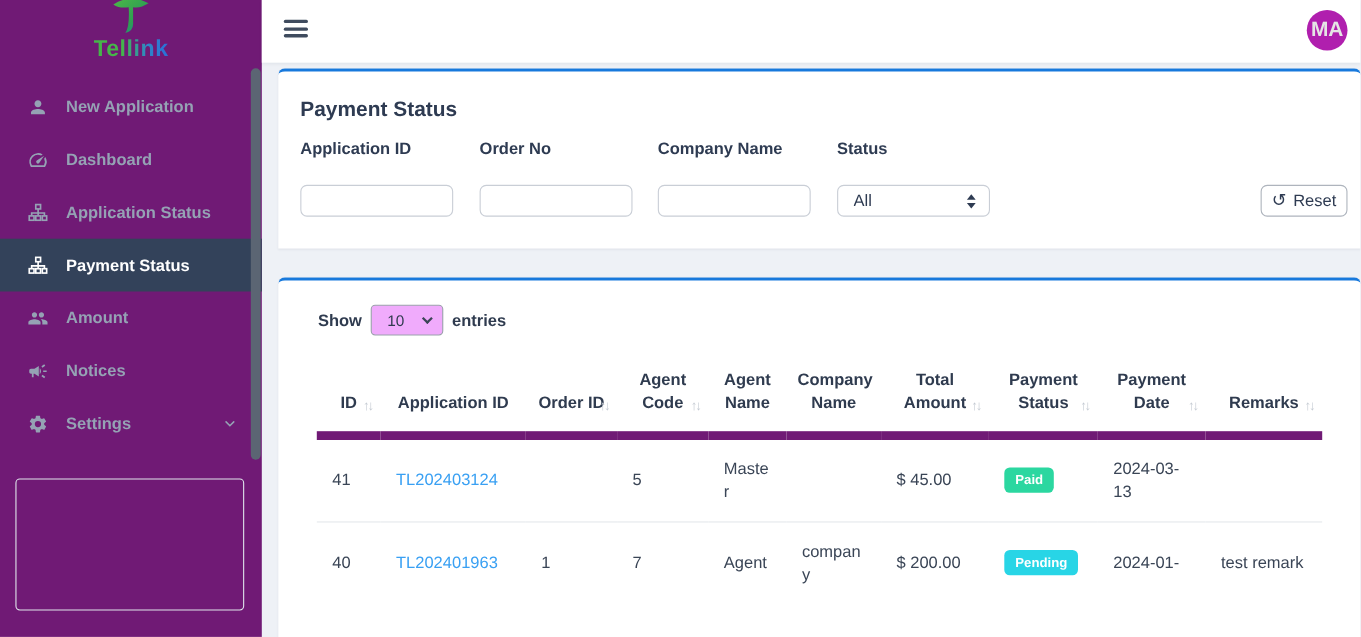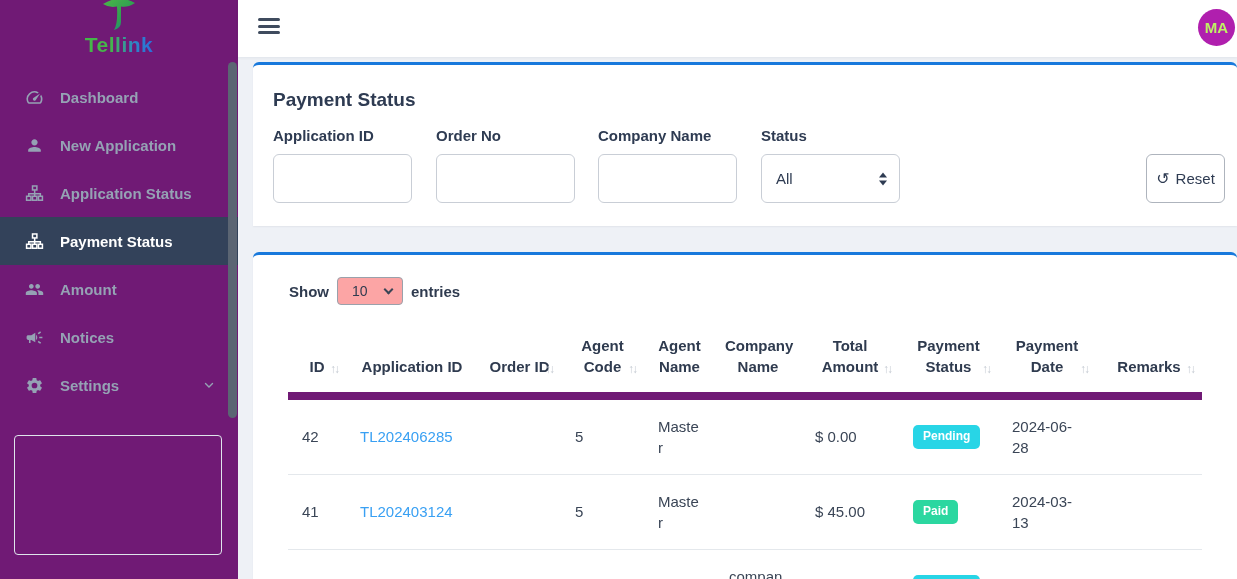--- a/index.html
+++ b/index.html
@@ -42,8 +42,8 @@
   .hamburger { position:absolute; left:20px; top:18px; width:22px; height:16px;
                display:flex; flex-direction:column; justify-content:space-between; cursor:pointer; }
   .hamburger span { display:block; height:3px; border-radius:2px; background:#3f4b5e; }
-  .avatar { position:absolute; right:2px; top:9px; width:37px; height:37px; border-radius:50%;
-            background:#b01fae; color:#bef264; font-size:15px; font-weight:700;
+  .avatar { position:absolute; right:12px; top:9px; width:37px; height:37px; border-radius:50%;
+            background:#b01fae; color:#e5e5e5; font-size:19px; font-weight:700;
             display:flex; align-items:center; justify-content:center; cursor:pointer; }
 
   

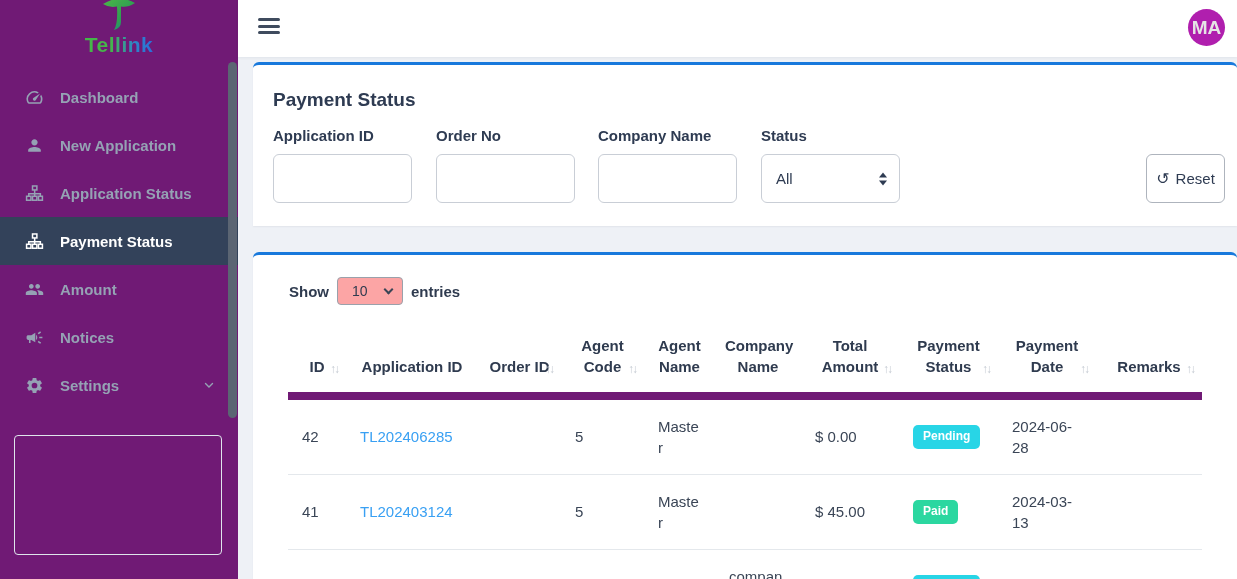--- a/index.html
+++ b/index.html
@@ -132,19 +132,19 @@
   <div class="nav-item">
     <span class="nicon">
             <svg viewBox="0 0 24 24" fill="currentColor">
+              <path d="M12 12c2.21 0 4-1.79 4-4s-1.79-4-4-4-4 1.79-4 4 1.79 4 4 4zm0 2c-2.67 0-8 1.34-8 4v2h16v-2c0-2.66-5.33-4-8-4z"></path>
+            </svg>
+          </span>
+    <span class="nlabel">New Application</span>
+  </div>
+
+  <div class="nav-item">
+    <span class="nicon">
+            <svg viewBox="0 0 24 24" fill="currentColor">
               <path d="M20.38 8.57l-1.23 1.85a8 8 0 0 1-.22 7.58H5.07A8 8 0 0 1 15.58 6.85l1.85-1.23A10 10 0 0 0 3.35 19a2 2 0 0 0 1.72 1h13.85a2 2 0 0 0 1.74-1 10 10 0 0 0-.27-10.44zm-9.79 6.84a2 2 0 0 0 2.83 0l5.66-8.49-8.49 5.66a2 2 0 0 0 0 2.83z"></path>
             </svg>
           </span>
     <span class="nlabel">Dashboard</span>
-  </div>
-
-  <div class="nav-item">
-    <span class="nicon">
-            <svg viewBox="0 0 24 24" fill="currentColor">
-              <path d="M12 12c2.21 0 4-1.79 4-4s-1.79-4-4-4-4 1.79-4 4 1.79 4 4 4zm0 2c-2.67 0-8 1.34-8 4v2h16v-2c0-2.66-5.33-4-8-4z"></path>
-            </svg>
-          </span>
-    <span class="nlabel">New Application</span>
   </div>
 
   <div class="nav-item">

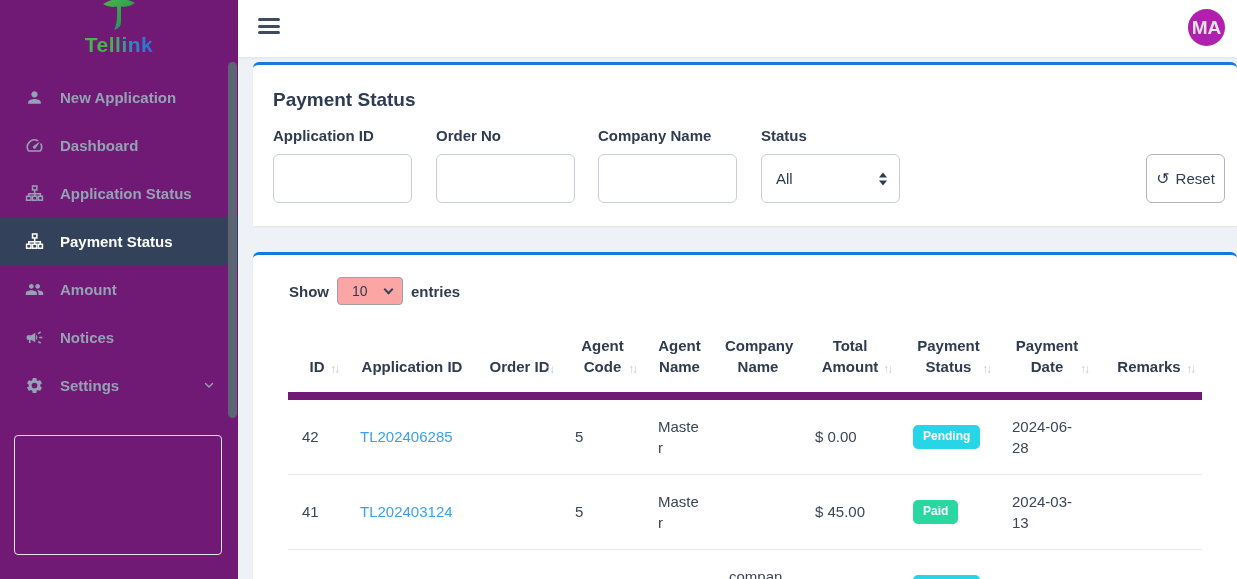--- a/index.html
+++ b/index.html
@@ -55,7 +55,7 @@
 
   .f-title { position:absolute; left:20px; top:24px; font-size:19px; font-weight:700; color:#2e3b52; }
   .f-label { position:absolute; top:62px; font-size:15px; font-weight:600; color:#2e3b52; }
-  .f-input, .f-select-wrap, .reset-btn { position:absolute; top:89px; height:49px; }
+  .f-input, .f-select-wrap, .reset-btn { position:absolute; top:103px; height:29px; }
   .f-input {
     width:139px; border:1px solid #c9ced6; border-radius:6px; background:#fff;
     font-family:"Liberation Sans",sans-serif; font-size:14px; color:#3a4556; padding:0 10px; outline:none;

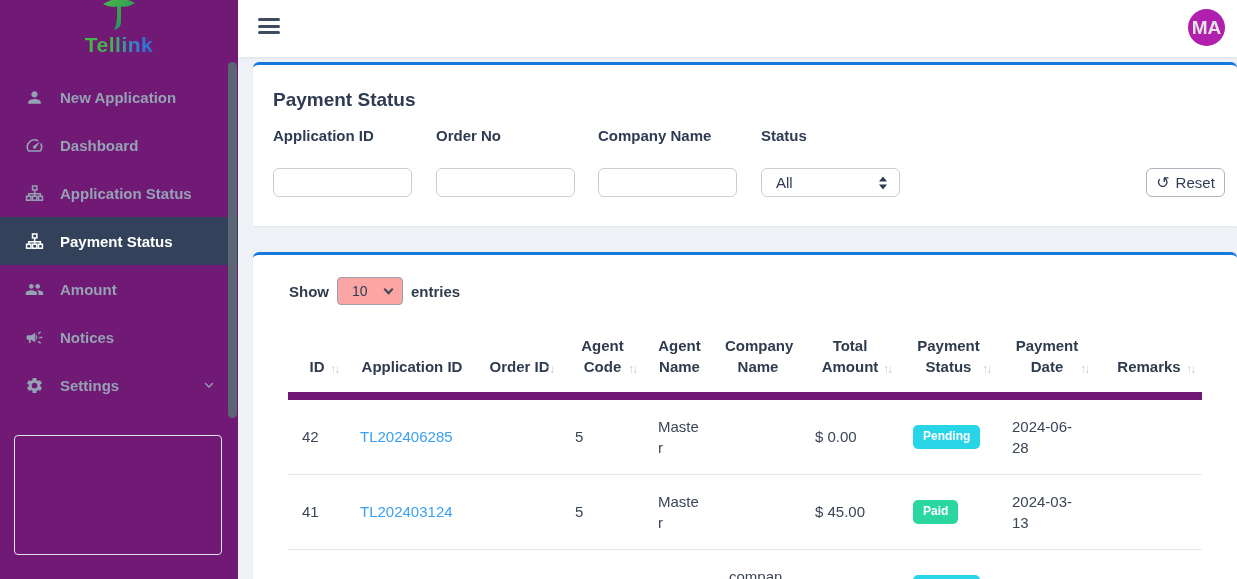--- a/index.html
+++ b/index.html
@@ -82,7 +82,7 @@
               font-size:15px; font-weight:700; color:#2f3b4f;justify-content:flex-end; }
   .len-wrap { position:relative; width:66px; height:28px; }
   .len-select {
-    width:100%; height:100%; border:1px solid #9aa1ab; border-radius:4px; background:#fca5a5;
+    width:100%; height:100%; border:1px solid #9aa1ab; border-radius:4px; background:#f0abfc;
     -webkit-appearance:none; -moz-appearance:none; appearance:none;
     font-family:"Liberation Sans",sans-serif; font-size:14px; color:#2f3b4f; padding:0 0 0 14px; outline:none; cursor:pointer;
   }

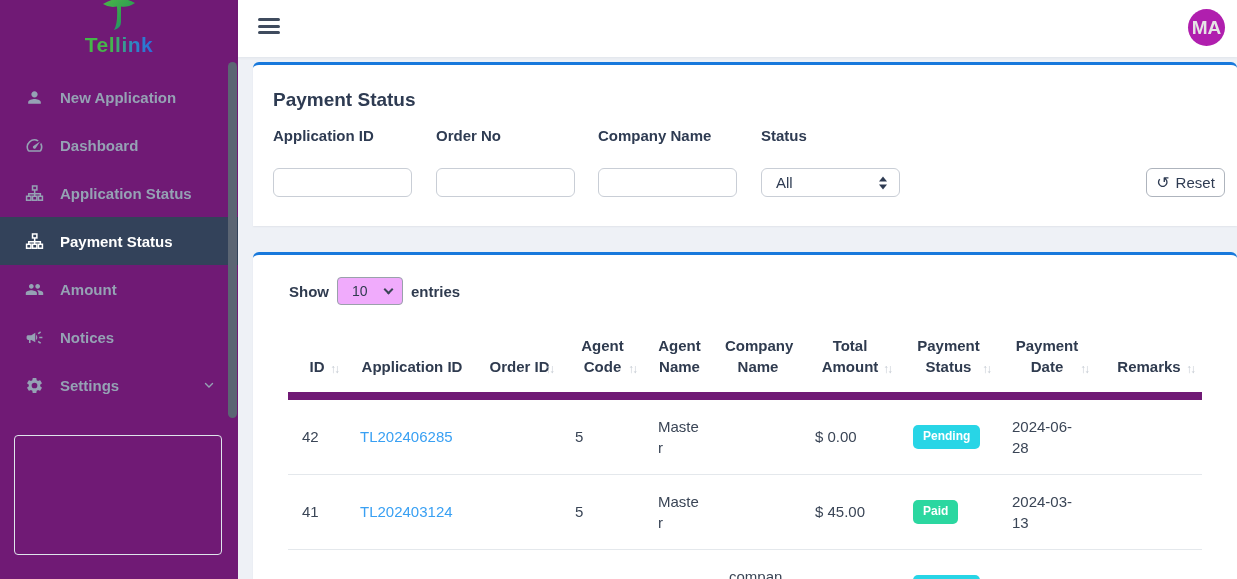--- a/index.html
+++ b/index.html
@@ -326,18 +326,6 @@
 </tr>
           </thead>
         <tbody id="tbody">
-  <tr>
-    <td>42</td>
-    <td><a>TL202406285</a></td>
-    <td></td>
-    <td>5</td>
-    <td>Master</td>
-    <td></td>
-    <td>$ 0.00</td>
-    <td><span class="badge" style="background: rgb(40, 213, 230);">Pending</span></td>
-    <td>2024-06-28</td>
-    <td></td>
-  </tr>
 
   <tr>
     <td>41</td>

